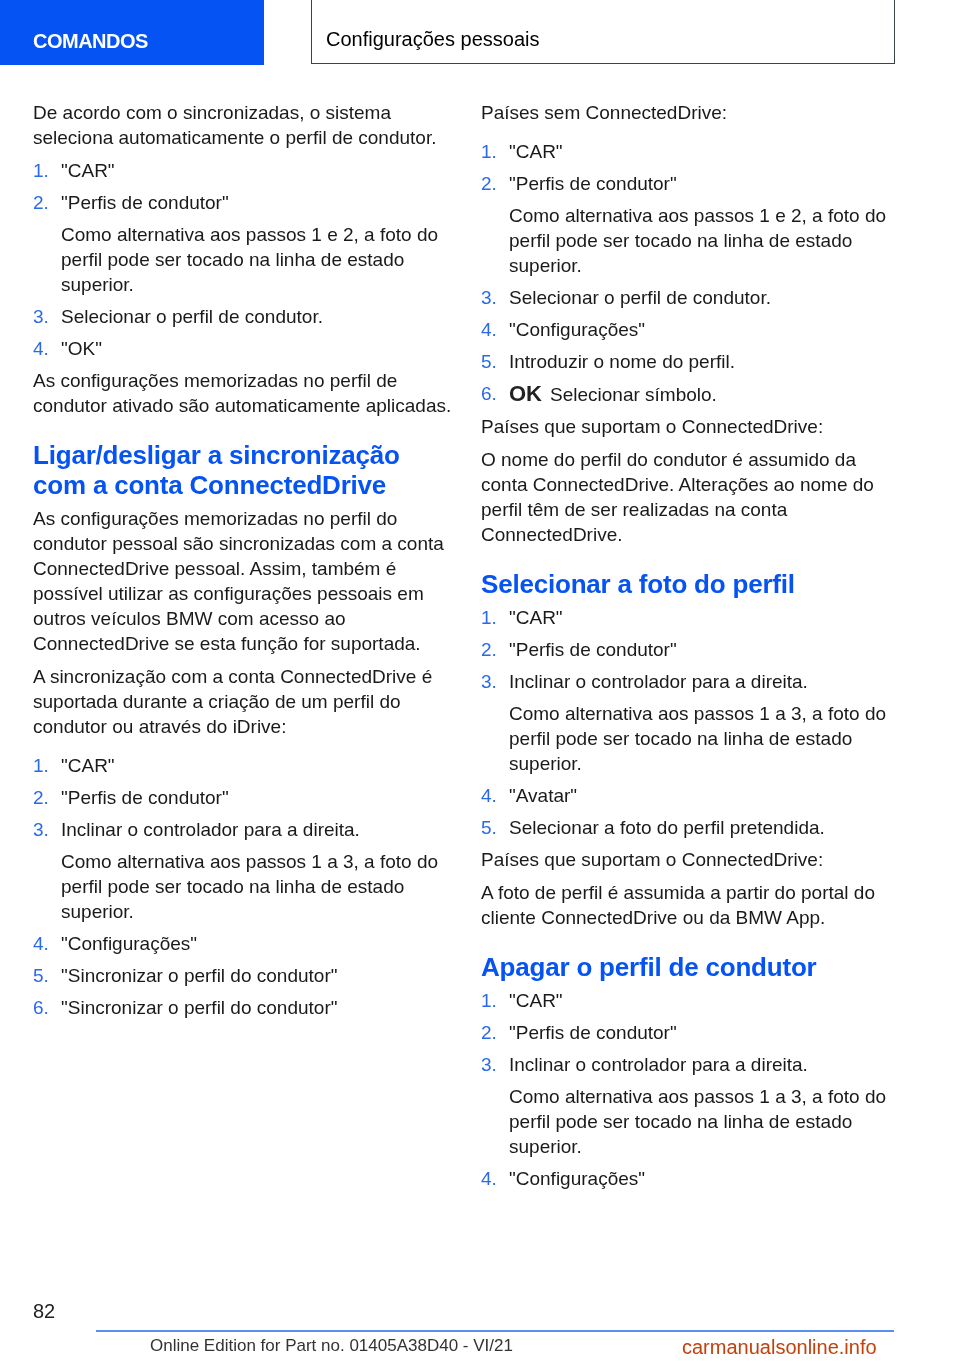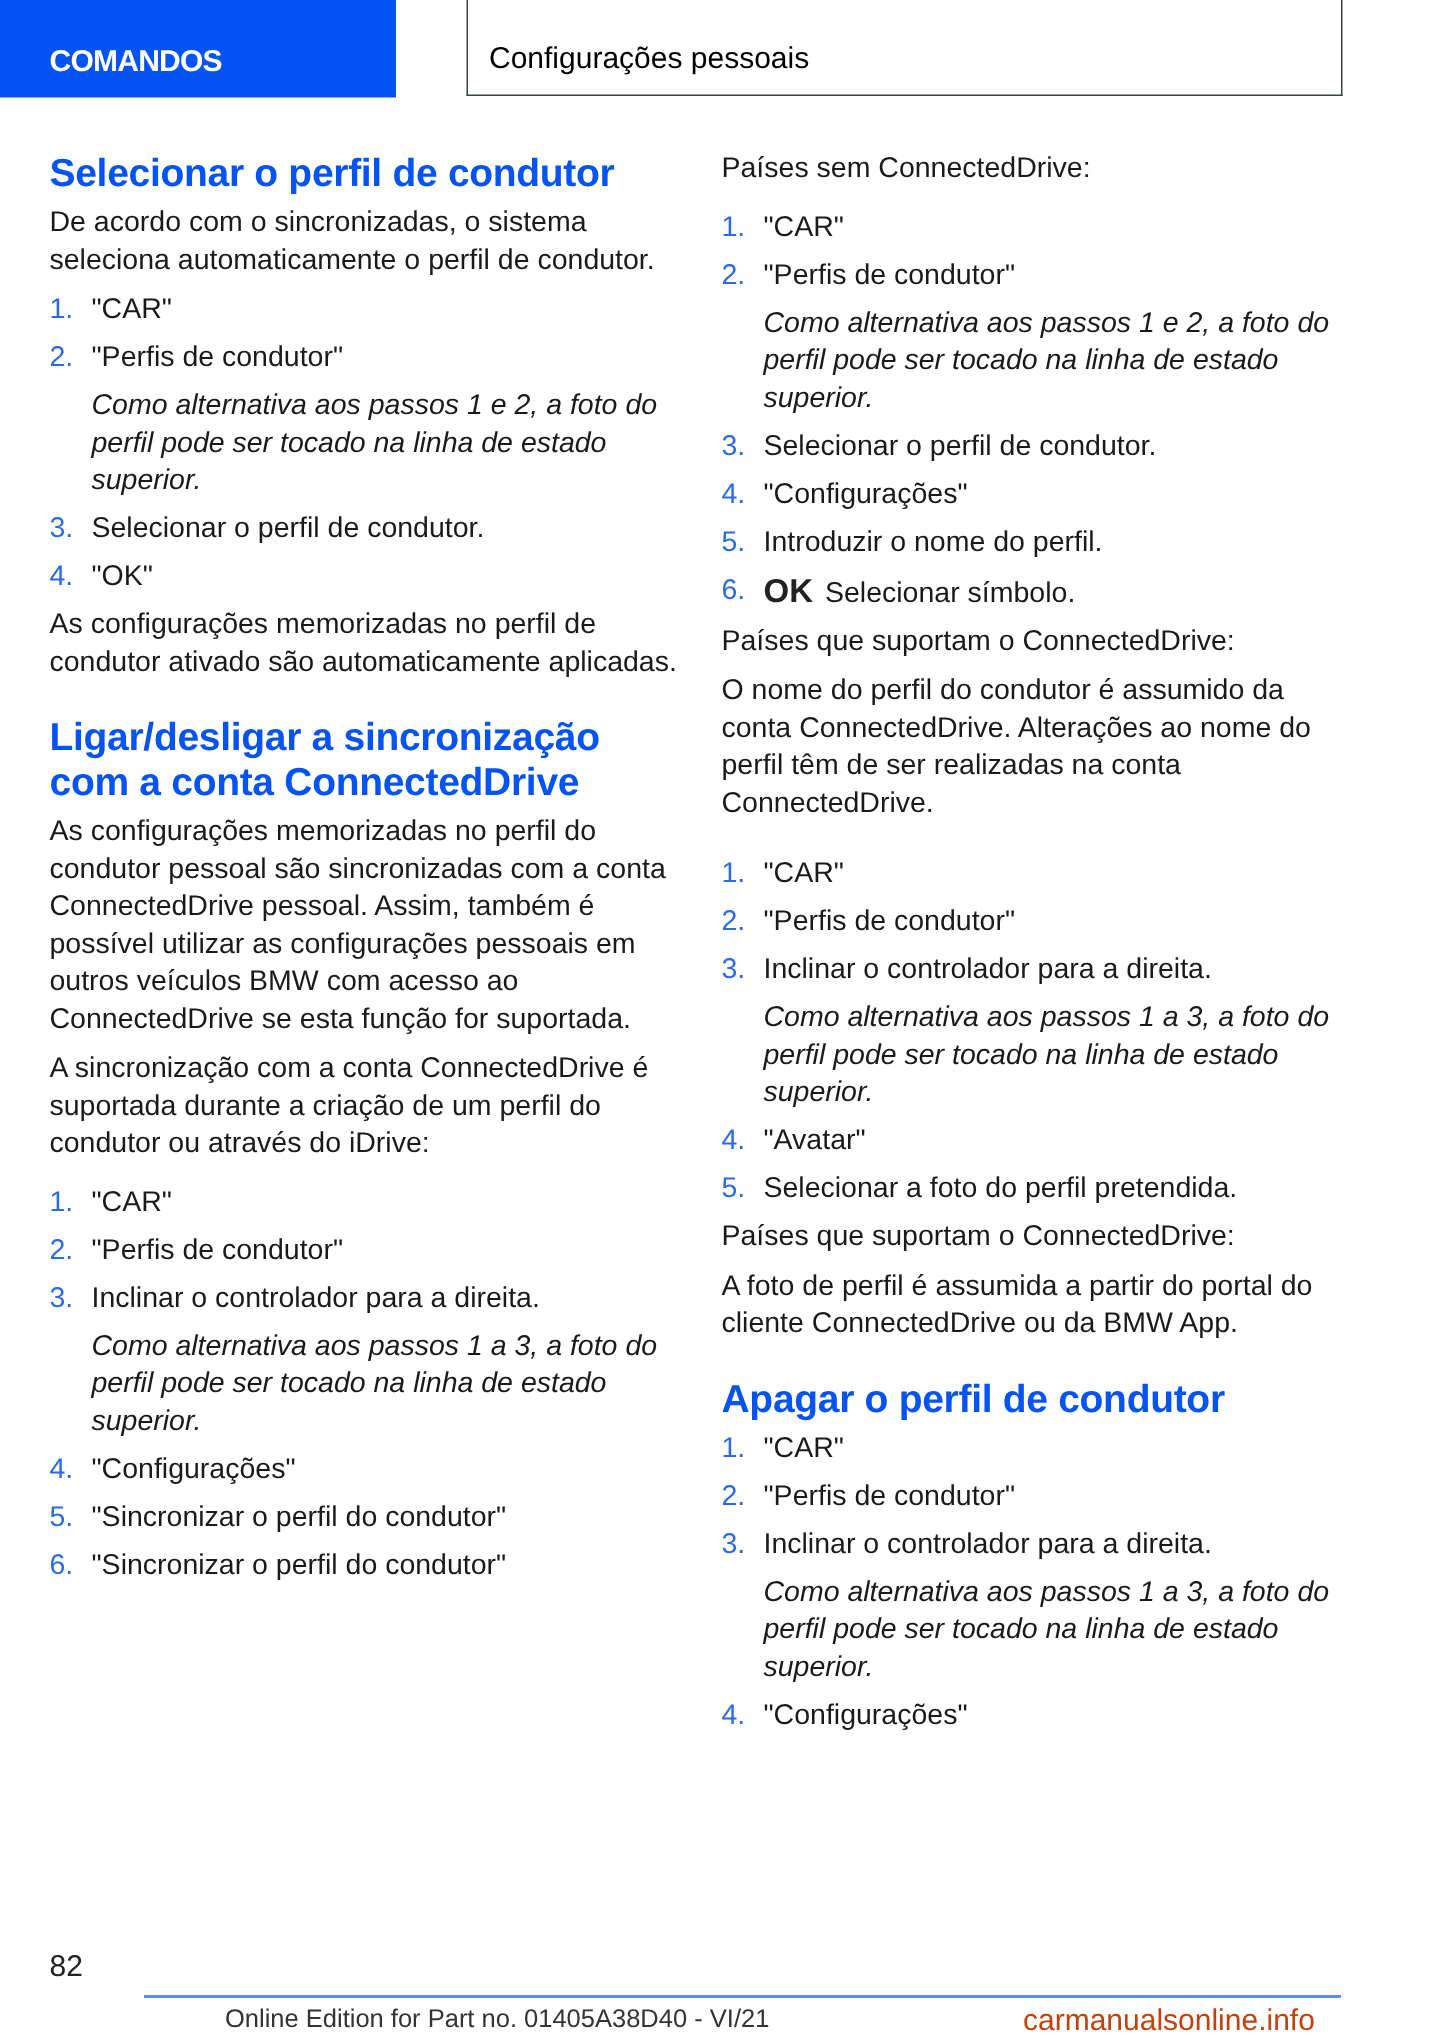--- a/index.html
+++ b/index.html
@@ -42,7 +42,6 @@
 
 <div class="col col-left">
   <section>
-    <h2>Selecionar o perfil de condutor</h2>
     <p>De acordo com o sincronizadas, o sistema seleciona automaticamente o perfil de condutor.</p>
     <ol>
       <li><span class="num">1.</span><span>"CAR"</span></li>

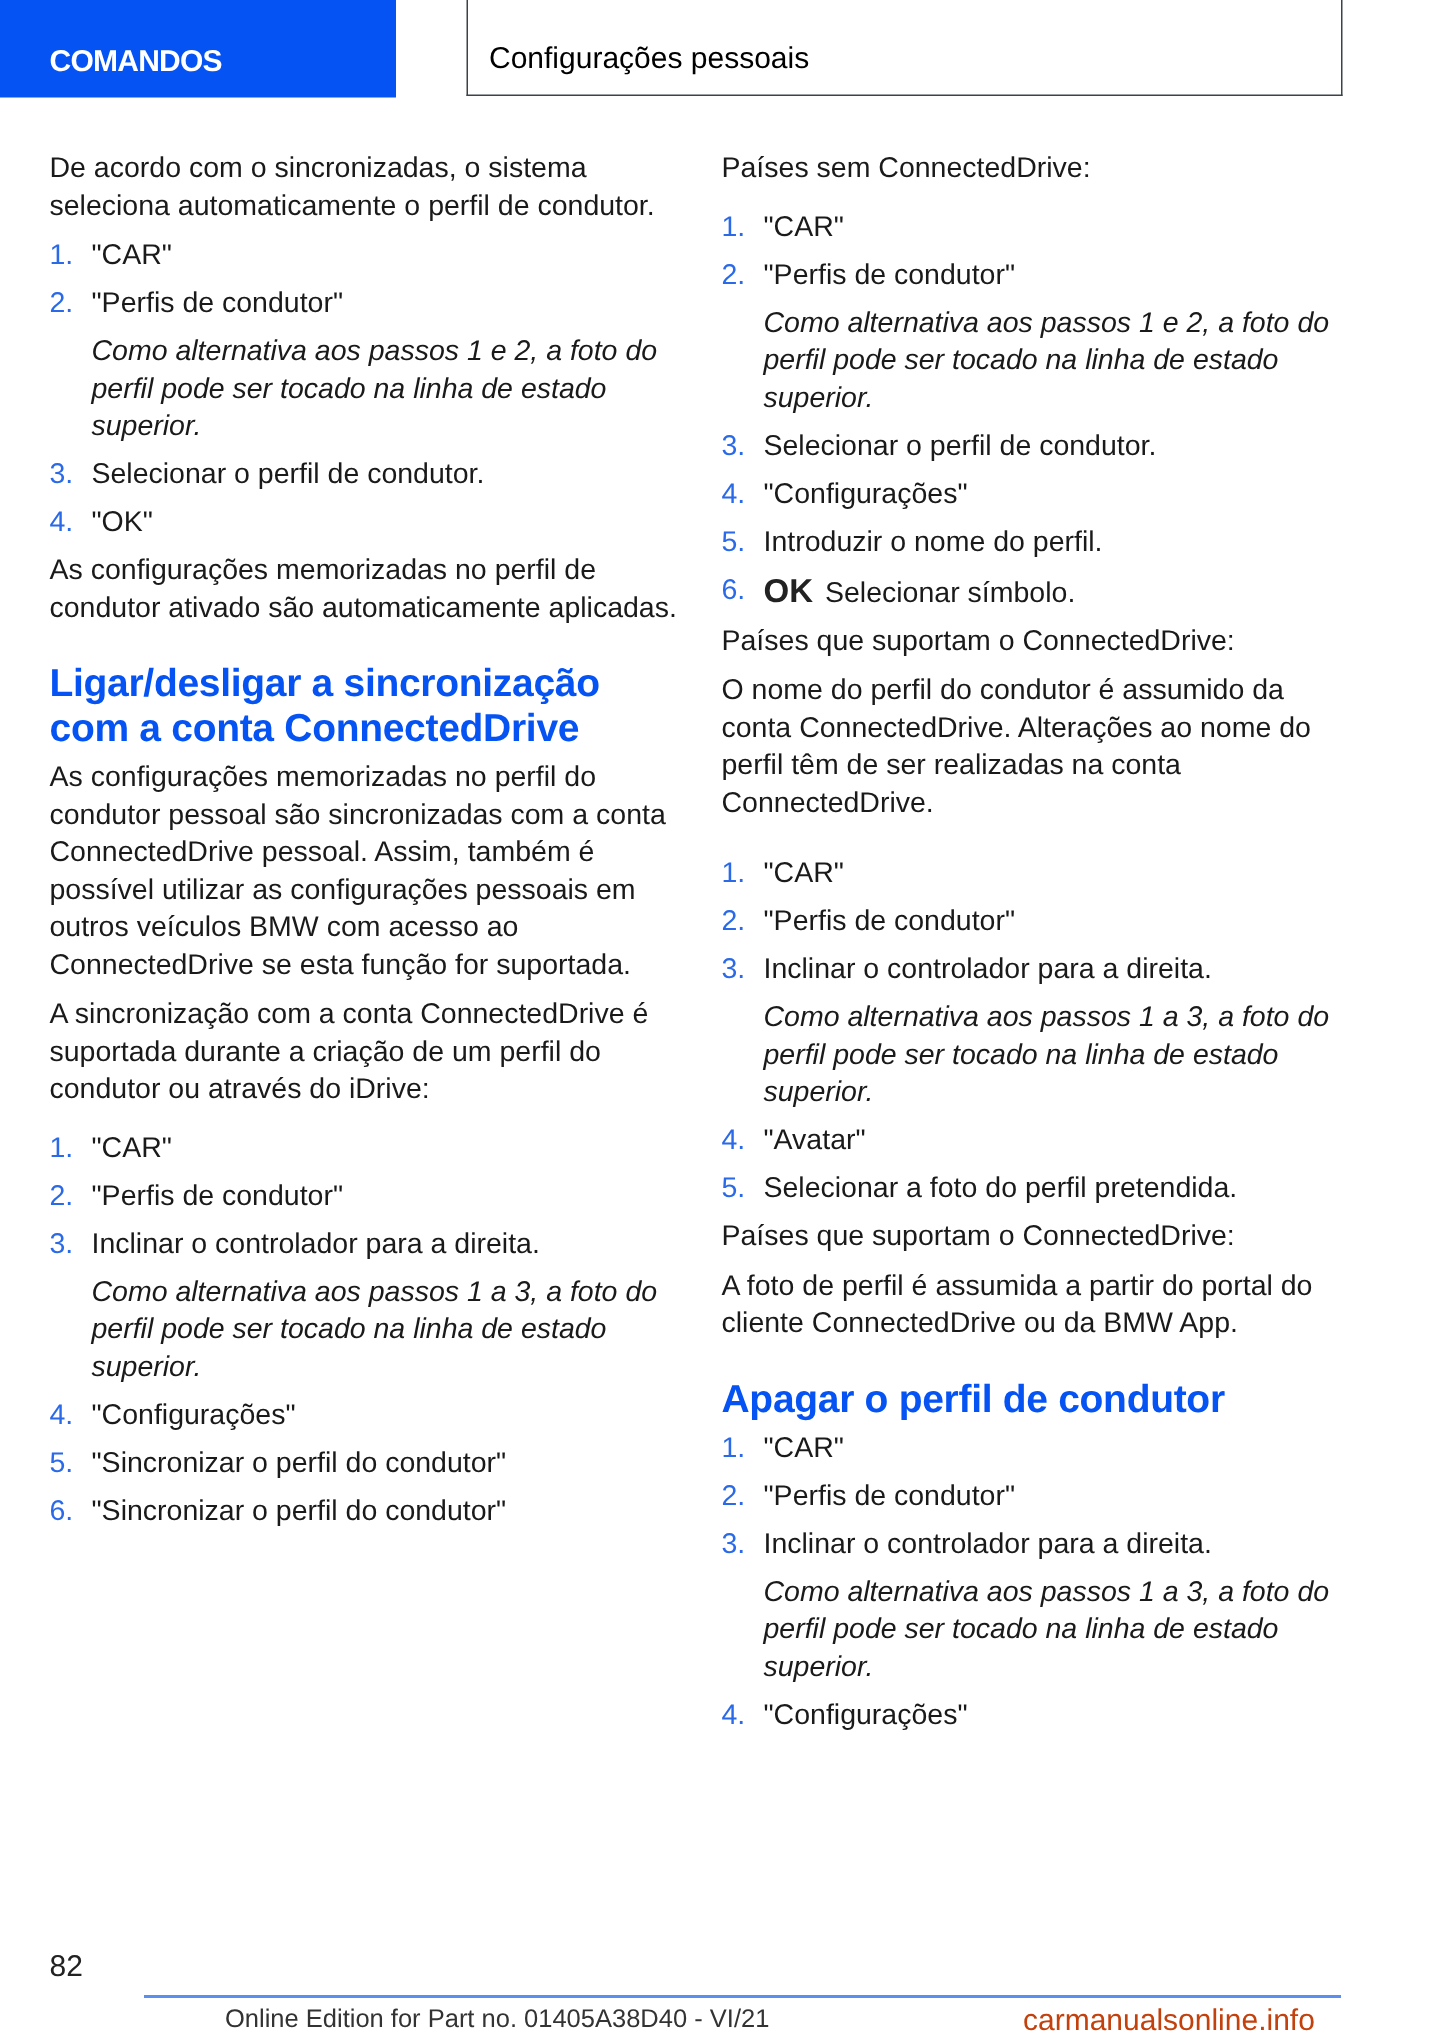--- a/index.html
+++ b/index.html
@@ -21,7 +21,7 @@
     ol { list-style: none; margin: 0 0 2px 0; padding: 0; }
     ol li { position: relative; padding-left: 28px; font-size: 19px; line-height: 25px; margin-bottom: 7px; }
     ol li .num { position: absolute; left: 0; top: 0; color: #2a6ae8; }
-    ol li .note { display: block; margin-top: 7px; font-style: italic; }
+    ol li .note { display: block; margin-top: 7px; }
     .gap { height: 14px; }
     .okicon { font-weight: bold; font-size: 22px; margin-right: 8px; color: #222; }
 

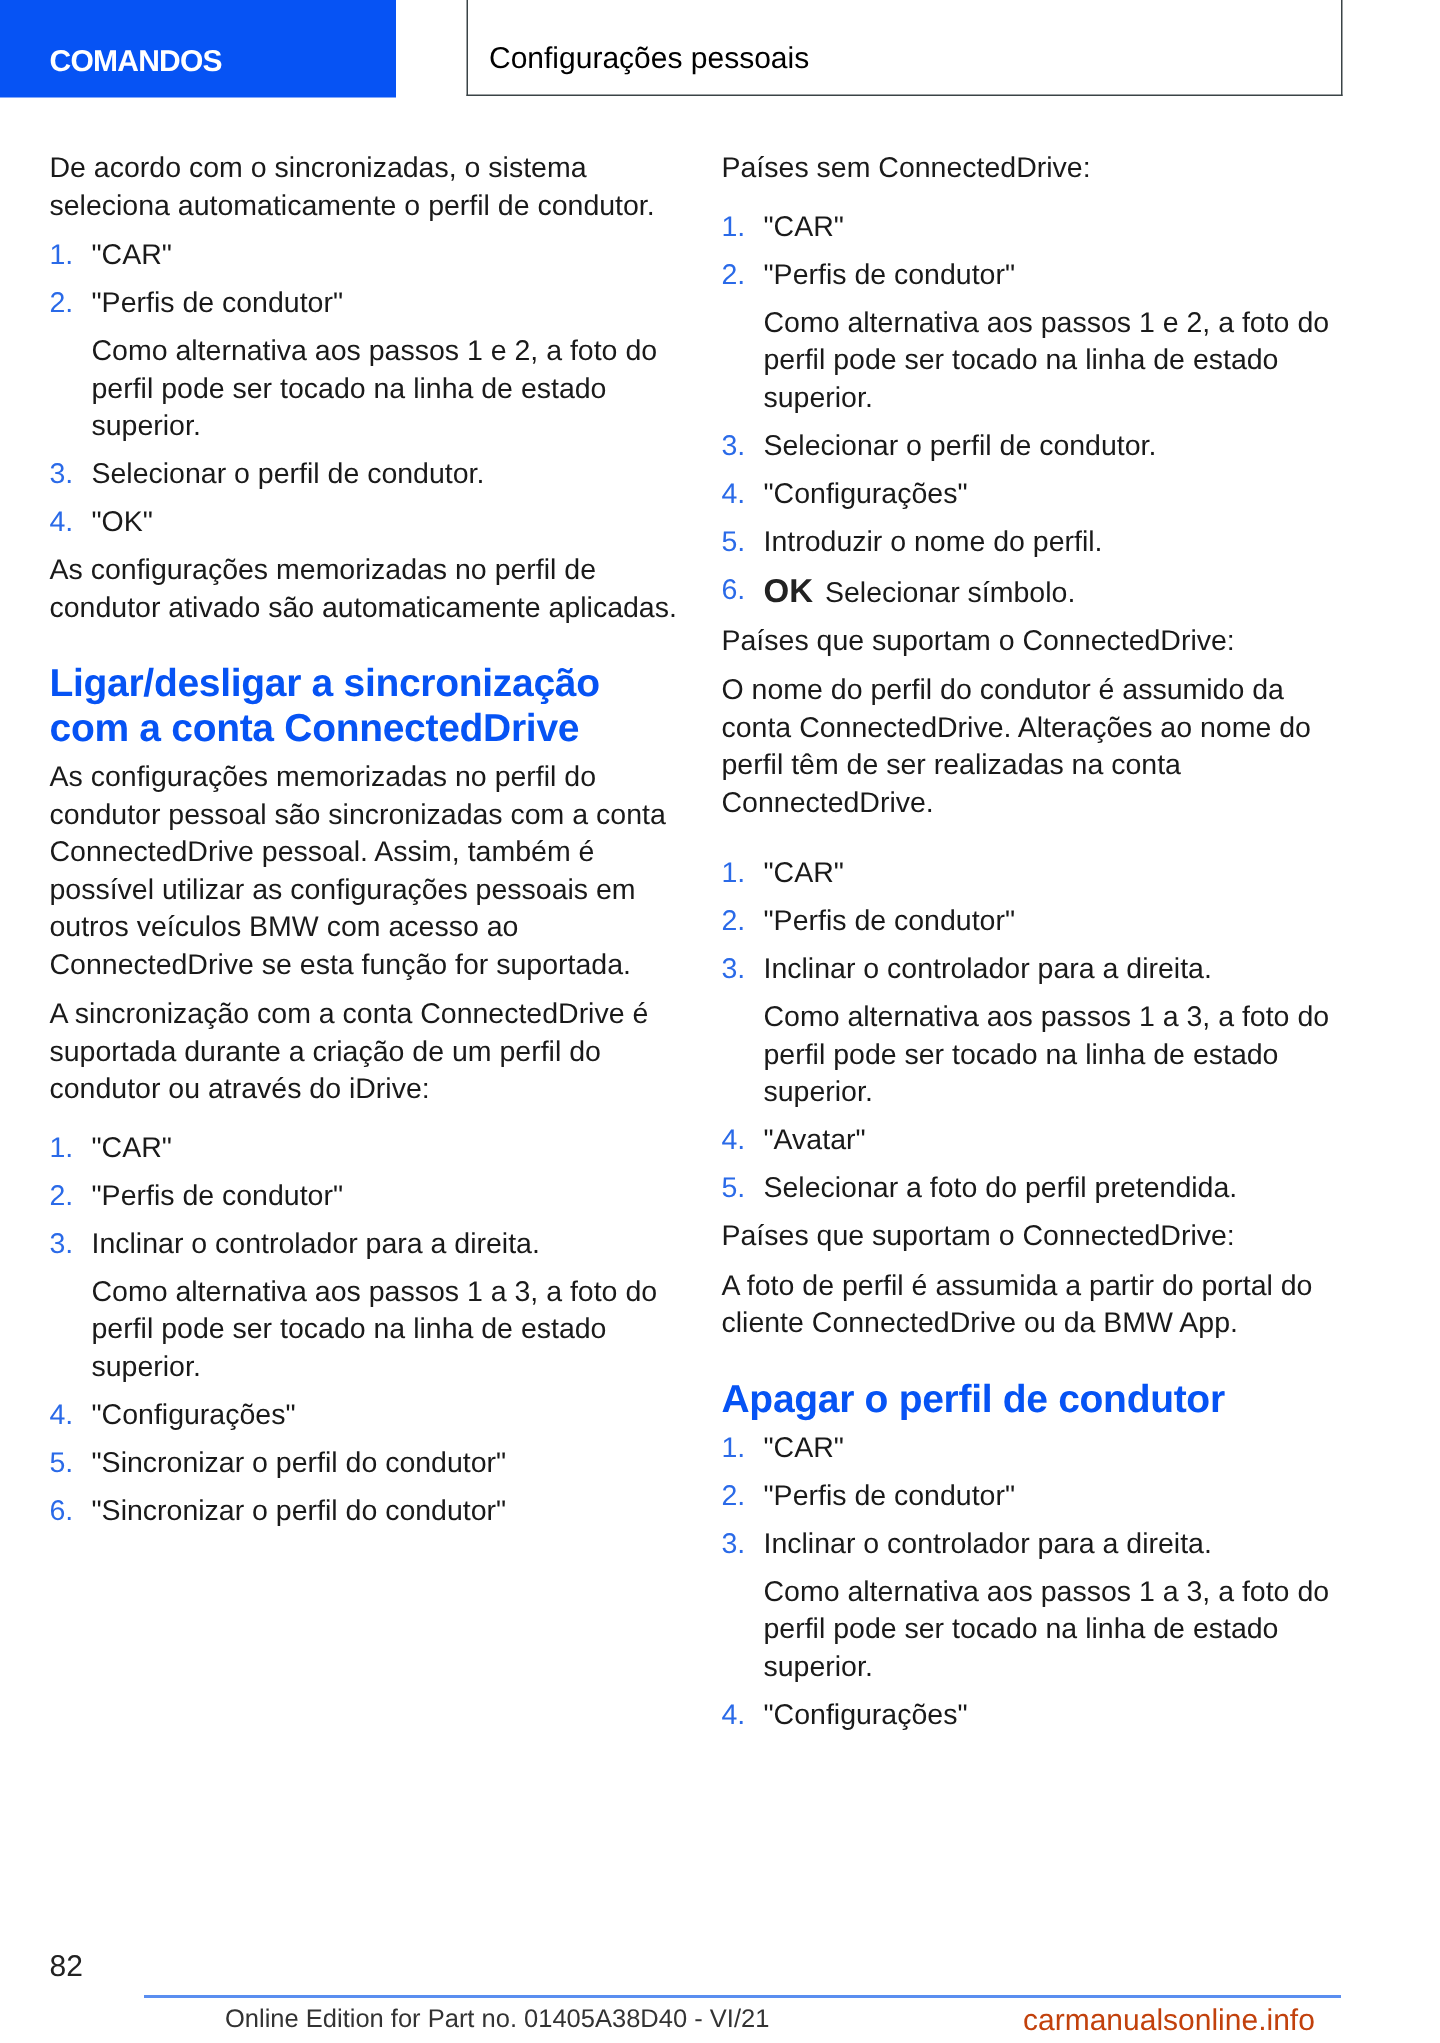--- a/index.html
+++ b/index.html
@@ -83,6 +83,7 @@
   </section>
   <div class="gap"></div>
   <section>
+    <h2>Selecionar a foto do perfil</h2>
     <ol>
       <li><span class="num">1.</span><span>"CAR"</span></li>
       <li><span class="num">2.</span><span>"Perfis de condutor"</span></li>

